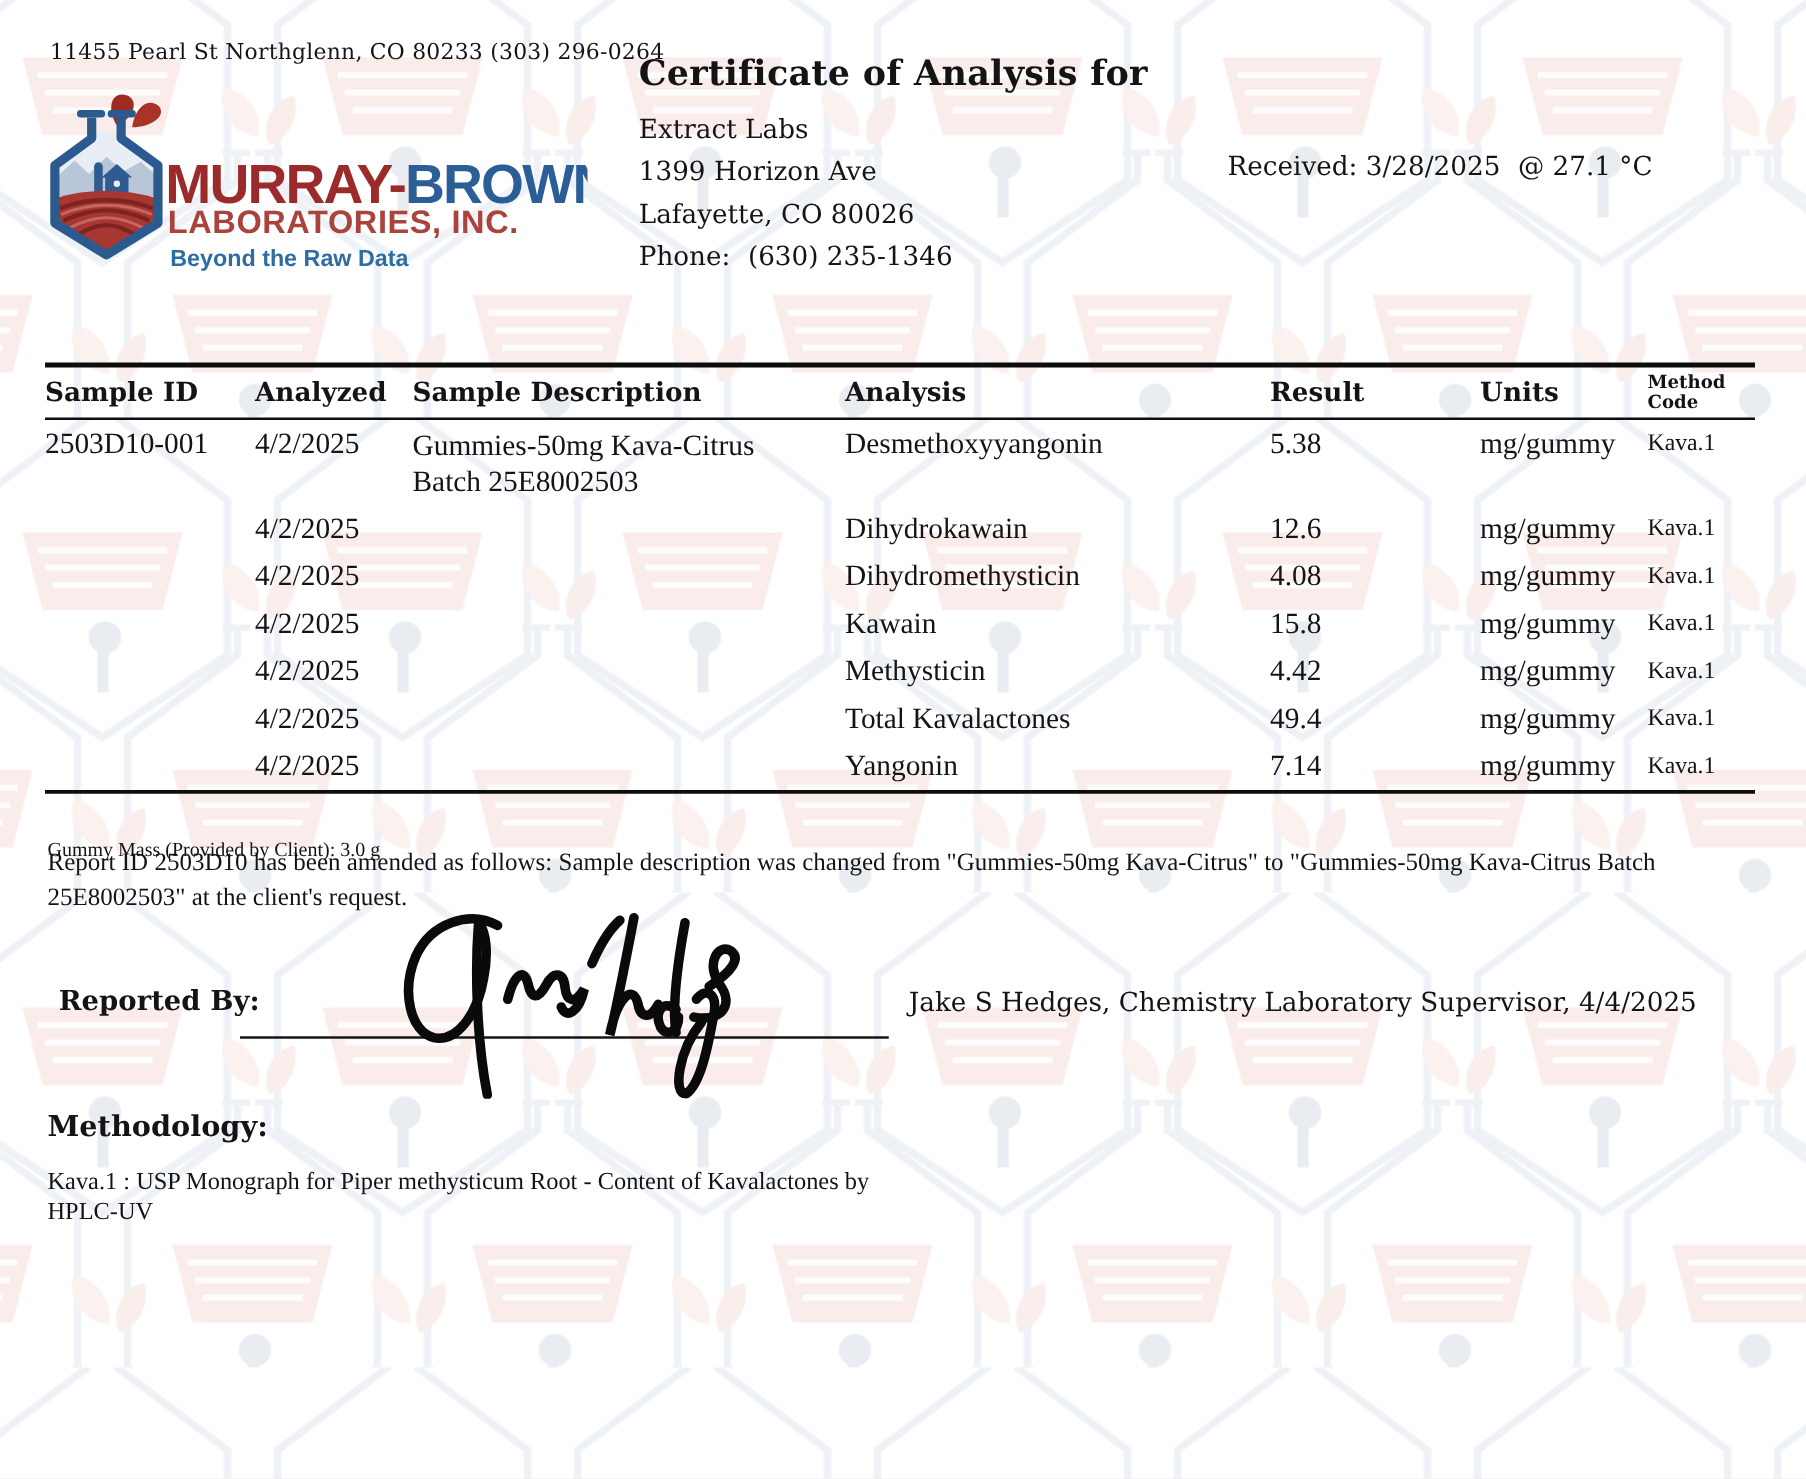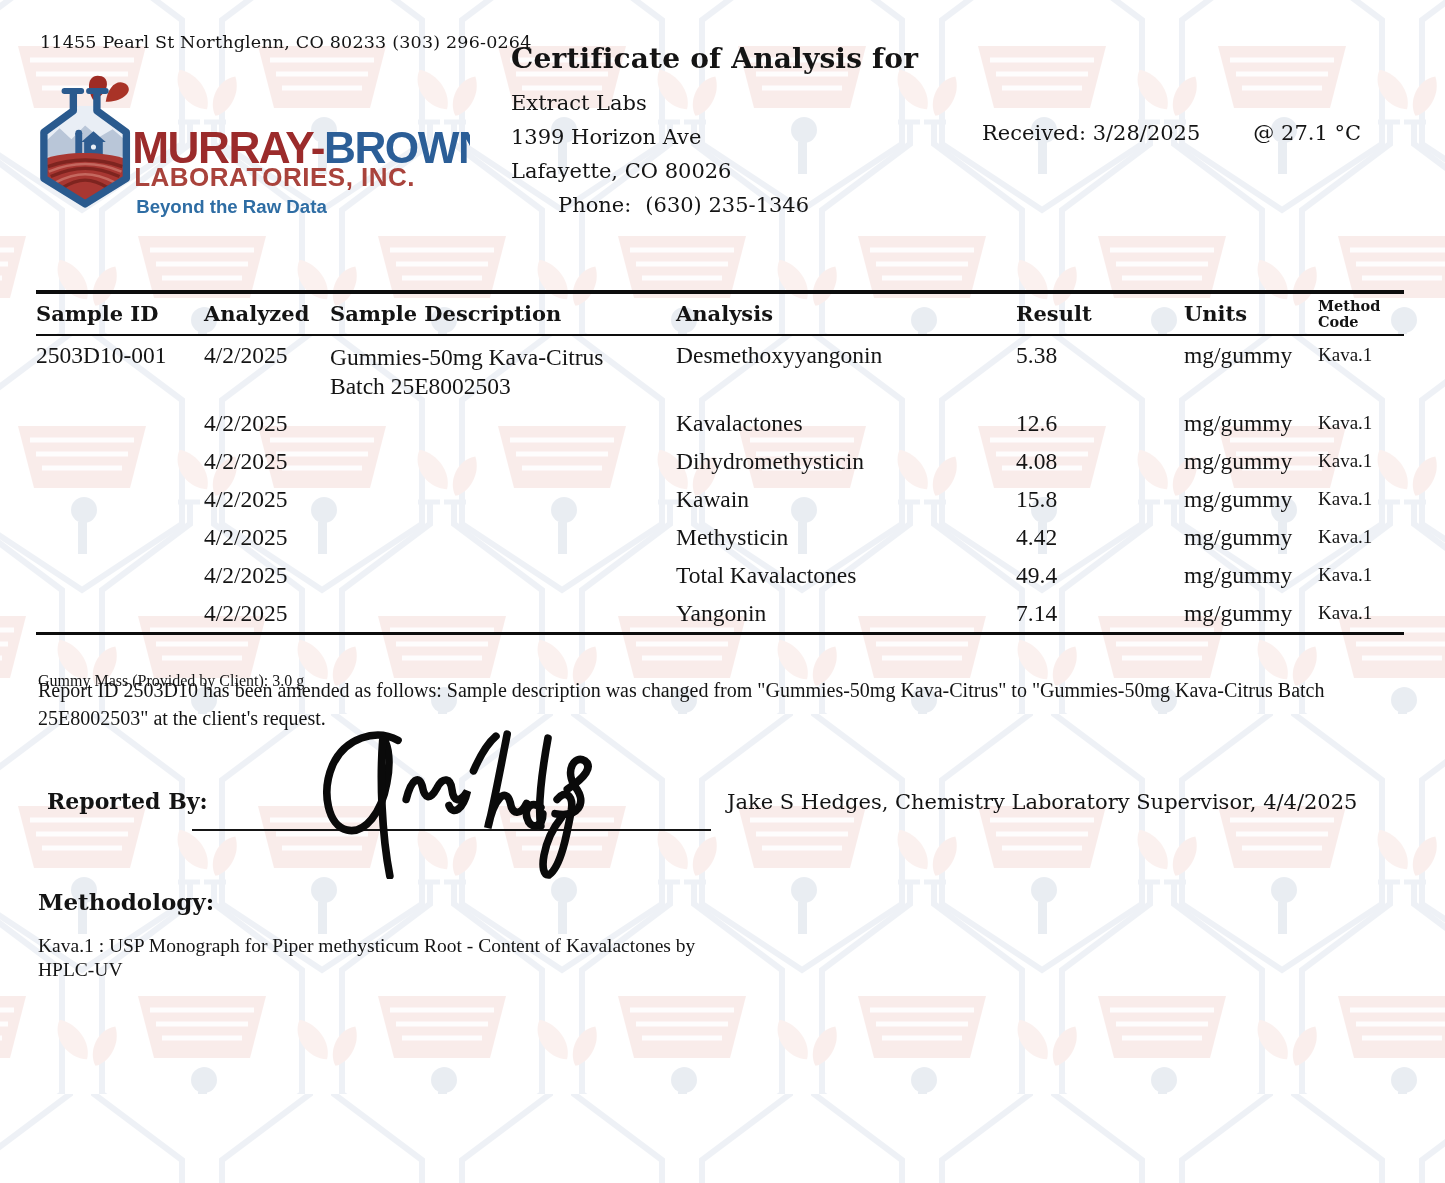--- a/index.html
+++ b/index.html
@@ -20,7 +20,7 @@
   .phone-label{margin-right:14px;margin-left:47px;}
 
   .recv-block{left:982px;top:116px;font-size:21px;line-height:35px;}
-  .recv-temp{margin-left:53px;}
+  .recv-temp{margin-left:14px;}
   .report-val{margin-left:12px;}
 
   

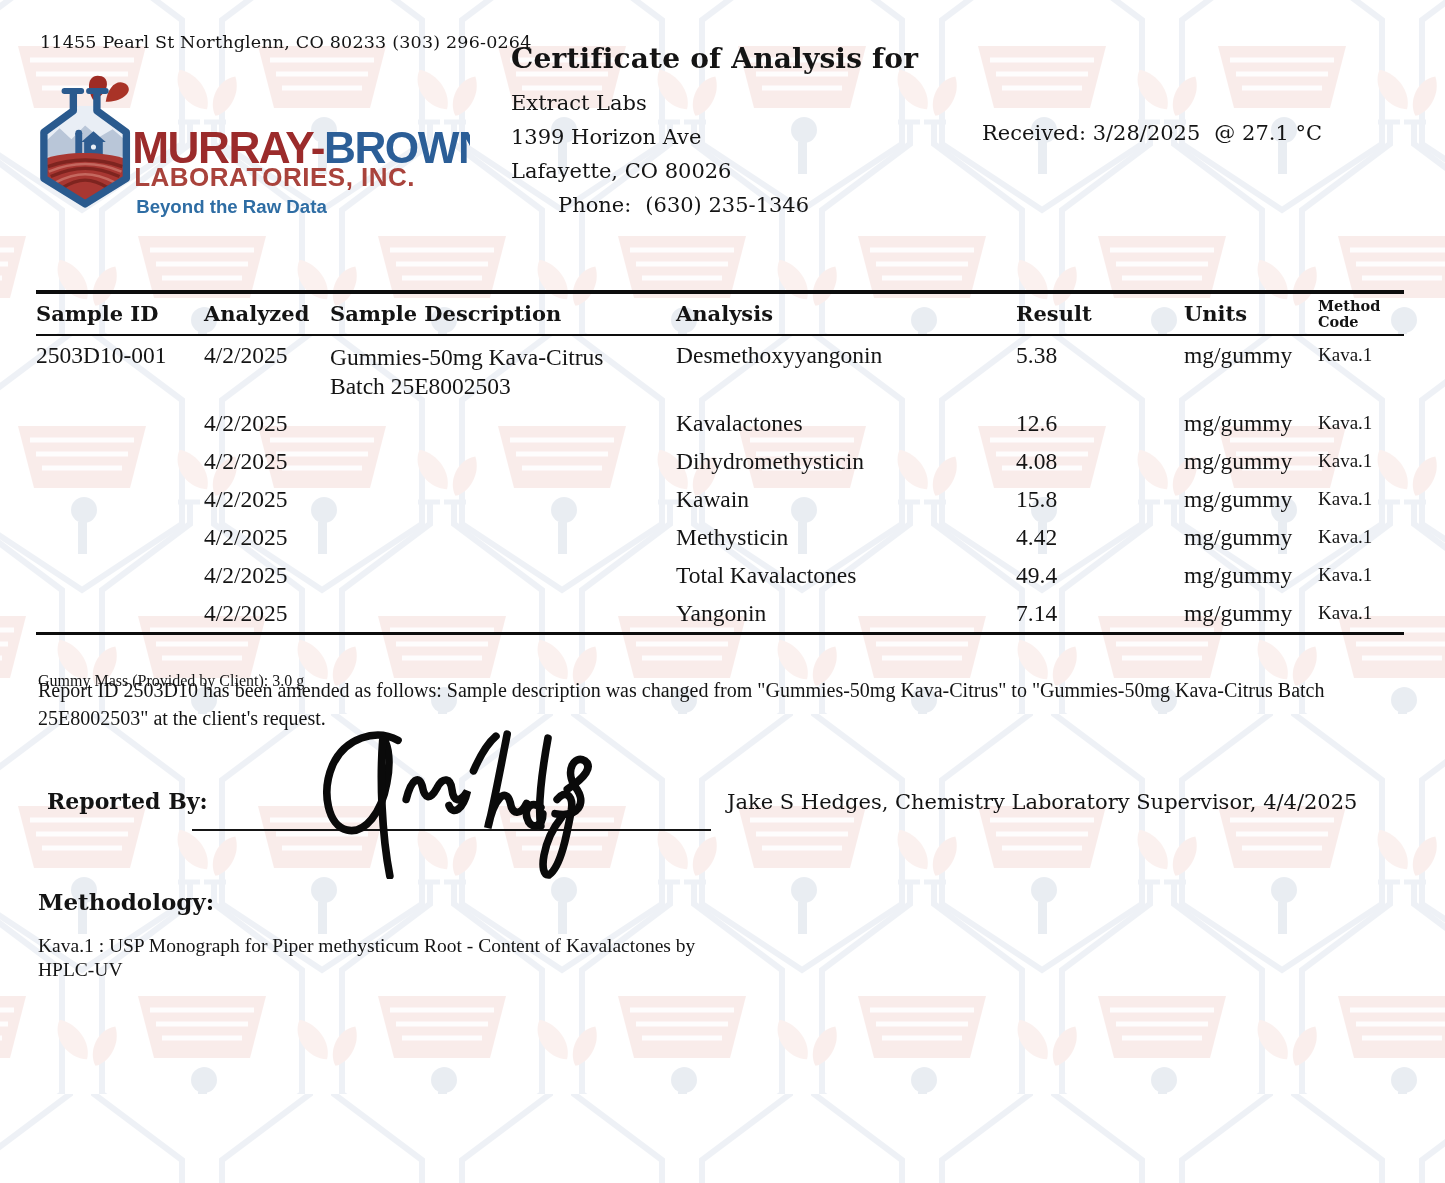--- a/index.html
+++ b/index.html
@@ -17,7 +17,7 @@
 
   .coa-title{left:511px;top:42px;font-size:28px;font-weight:bold;letter-spacing:0.2px;}
   .client-block{left:511px;top:86px;font-size:21px;line-height:34px;}
-  .phone-label{margin-right:14px;margin-left:47px;}
+  .phone-label{margin-right:14px;}
 
   .recv-block{left:982px;top:116px;font-size:21px;line-height:35px;}
   .recv-temp{margin-left:14px;}

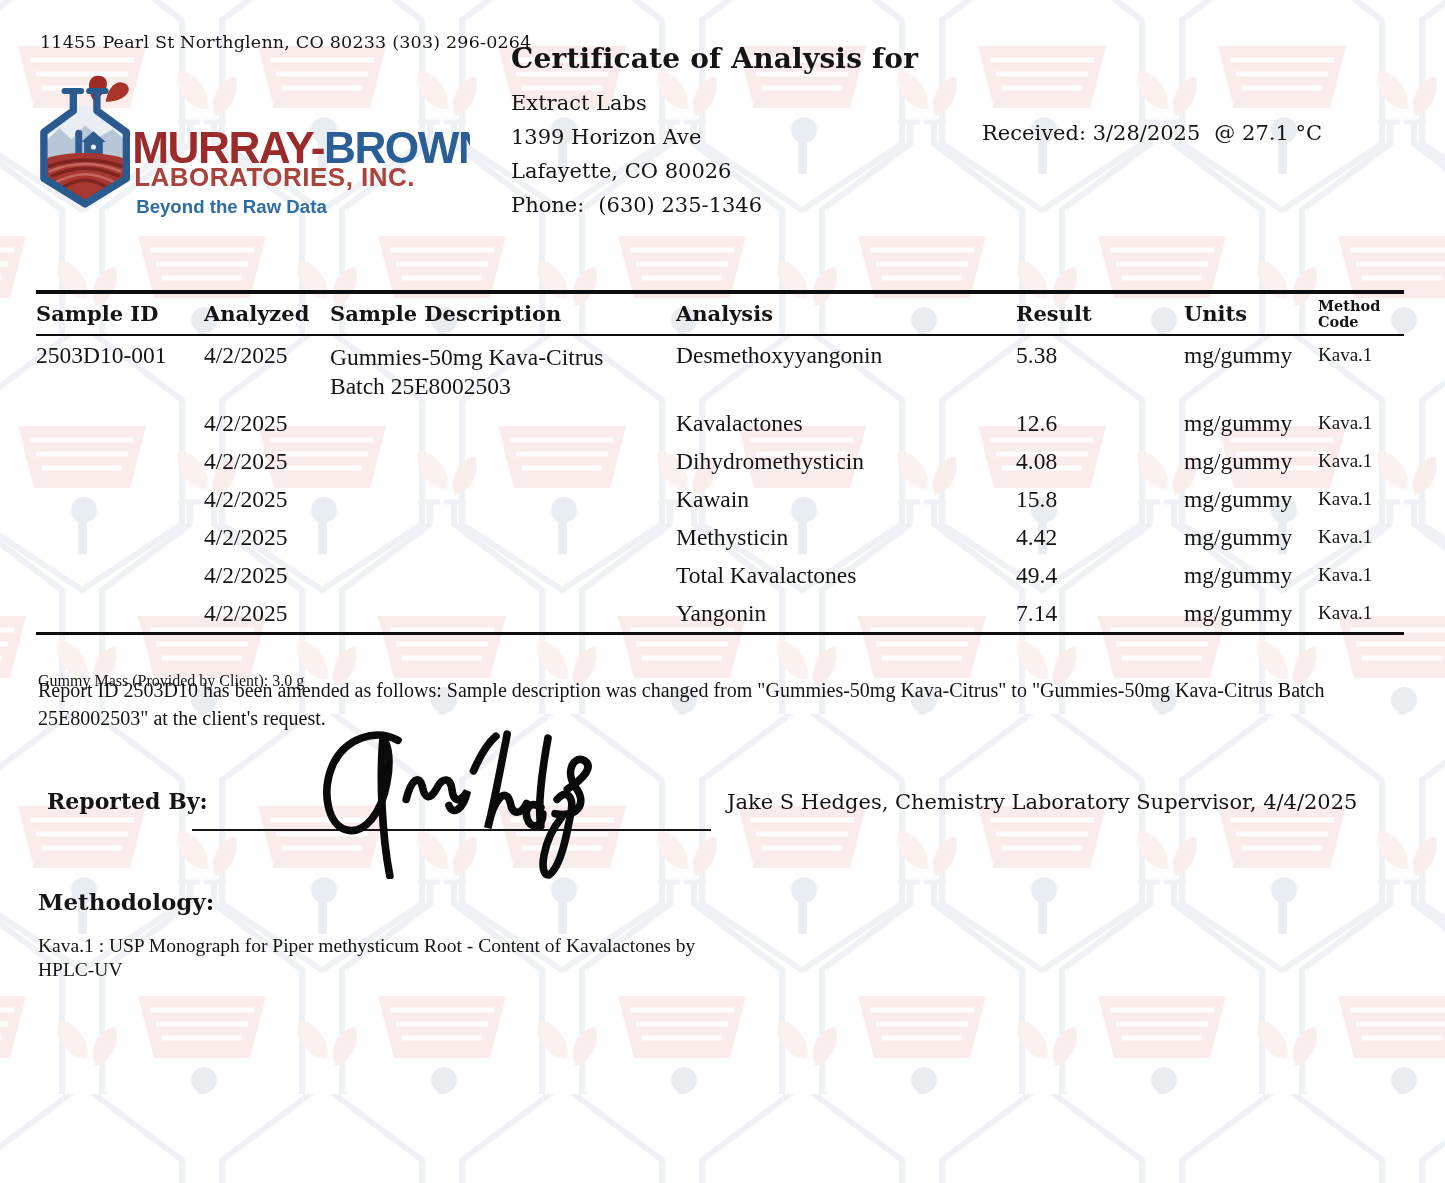--- a/index.html
+++ b/index.html
@@ -153,7 +153,7 @@
         <div class="td"></div>
         <div class="td">4/2/2025</div>
         <div class="td c-desc"></div>
-        <div class="td">Kavalactones</div>
+        <div class="td">Dihydrokawain</div>
         <div class="td">12.6</div>
         <div class="td">mg/gummy</div>
         <div class="td c-method">Kava.1</div>

